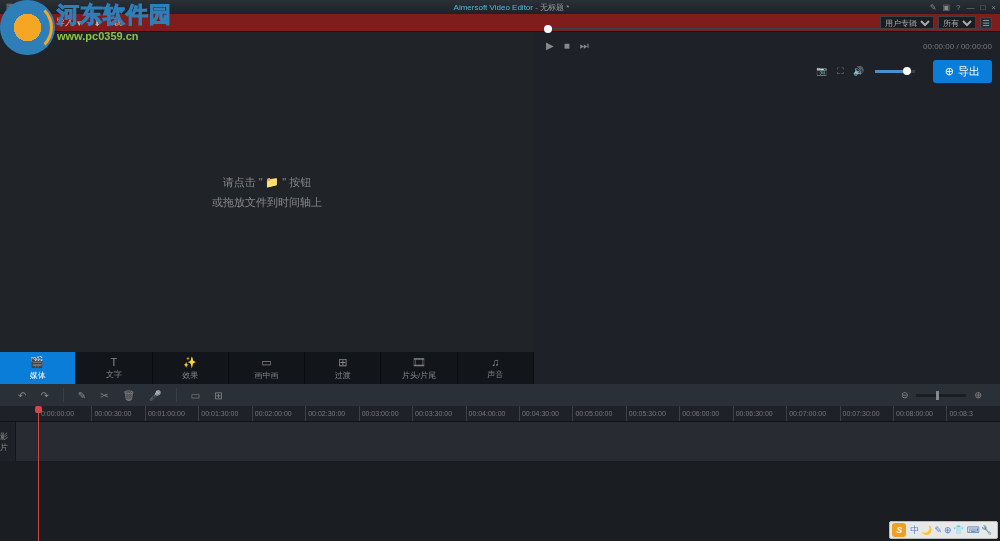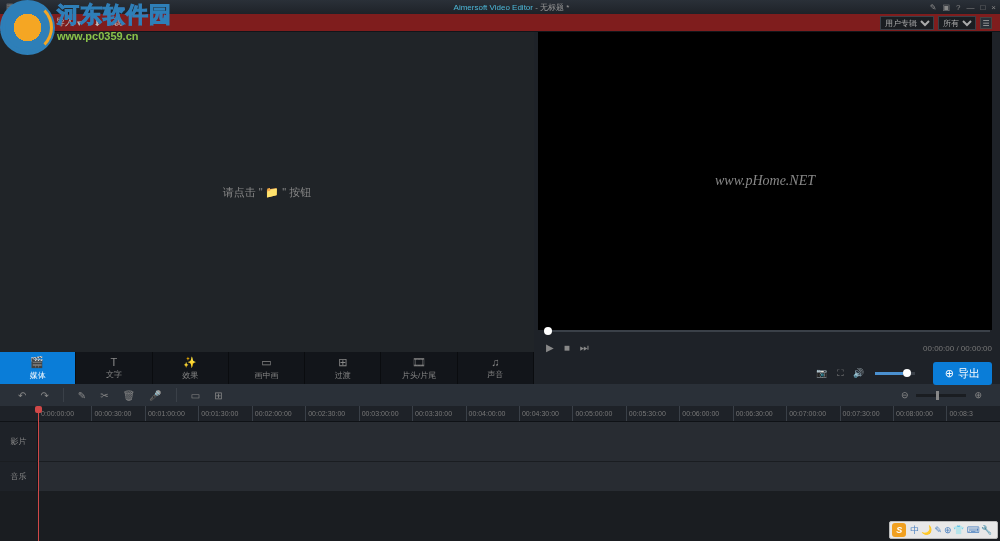--- a/index.html
+++ b/index.html
@@ -163,9 +163,6 @@
   </div>
 
   <div class="preview-panel">
-    <div class="preview-video">
-      <div class="preview-watermark">www.pHome.NET</div>
-    </div>
     <div class="preview-controls">
       <div class="scrubber"></div>
       <div class="play-controls">

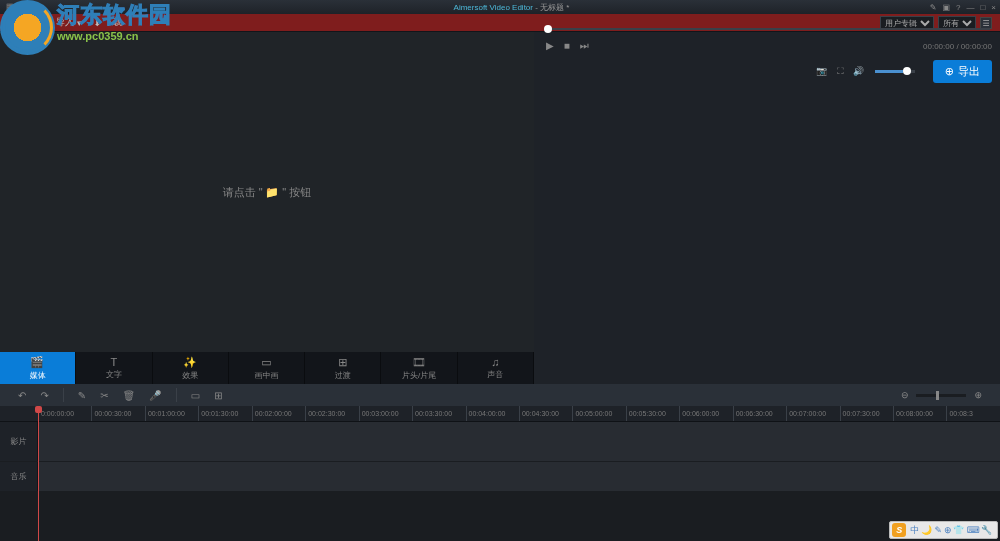--- a/index.html
+++ b/index.html
@@ -129,6 +129,7 @@
         <span>"</span><span class="folder-icon">📁</span><span>"</span>
         <span>按钮</span>
       </div>
+      <div>或拖放文件到时间轴上</div>
     </div>
     <div class="tabs" id="tabs-row">
         <div class="tab active">

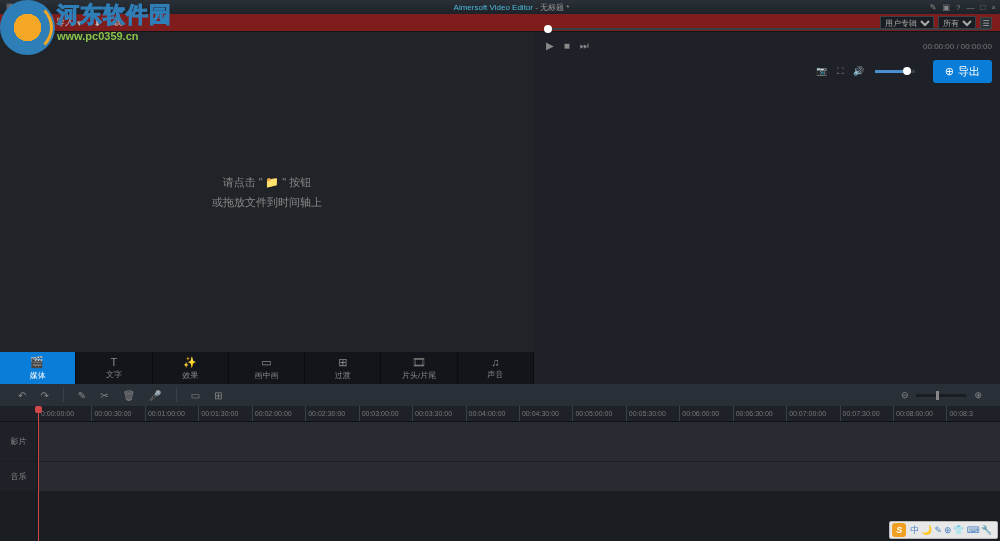--- a/index.html
+++ b/index.html
@@ -66,7 +66,7 @@
 .tracks { background: #23282f; }
 .track { height: 30px; display: flex; border-bottom: 1px solid #1a1d21; }
 .track.tall { height: 40px; }
-.track-label { width: 38px; background: #1e2228; display: flex; align-items: center; justify-content: center; font-size: 8px; color: #888; border-right: 1px solid #12151a; }
+.track-label { width: 16px; background: #1e2228; display: flex; align-items: center; justify-content: center; font-size: 8px; color: #888; border-right: 1px solid #12151a; }
 .track-content { flex: 1; background: #282c32; }
 .track.alt .track-content { background: #23272d; }
 

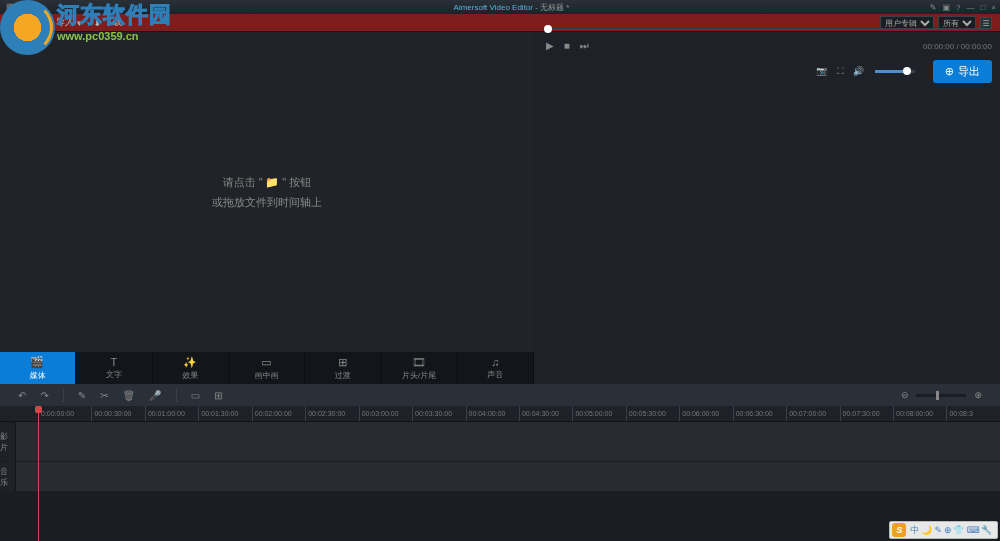--- a/index.html
+++ b/index.html
@@ -231,10 +231,6 @@
       <div class="track-label">影片</div>
       <div class="track-content"></div>
     </div>
-    <div class="track">
-      <div class="track-label">音乐</div>
-      <div class="track-content"></div>
-    </div>
   </div>
 
 <div class="ime-bar">

